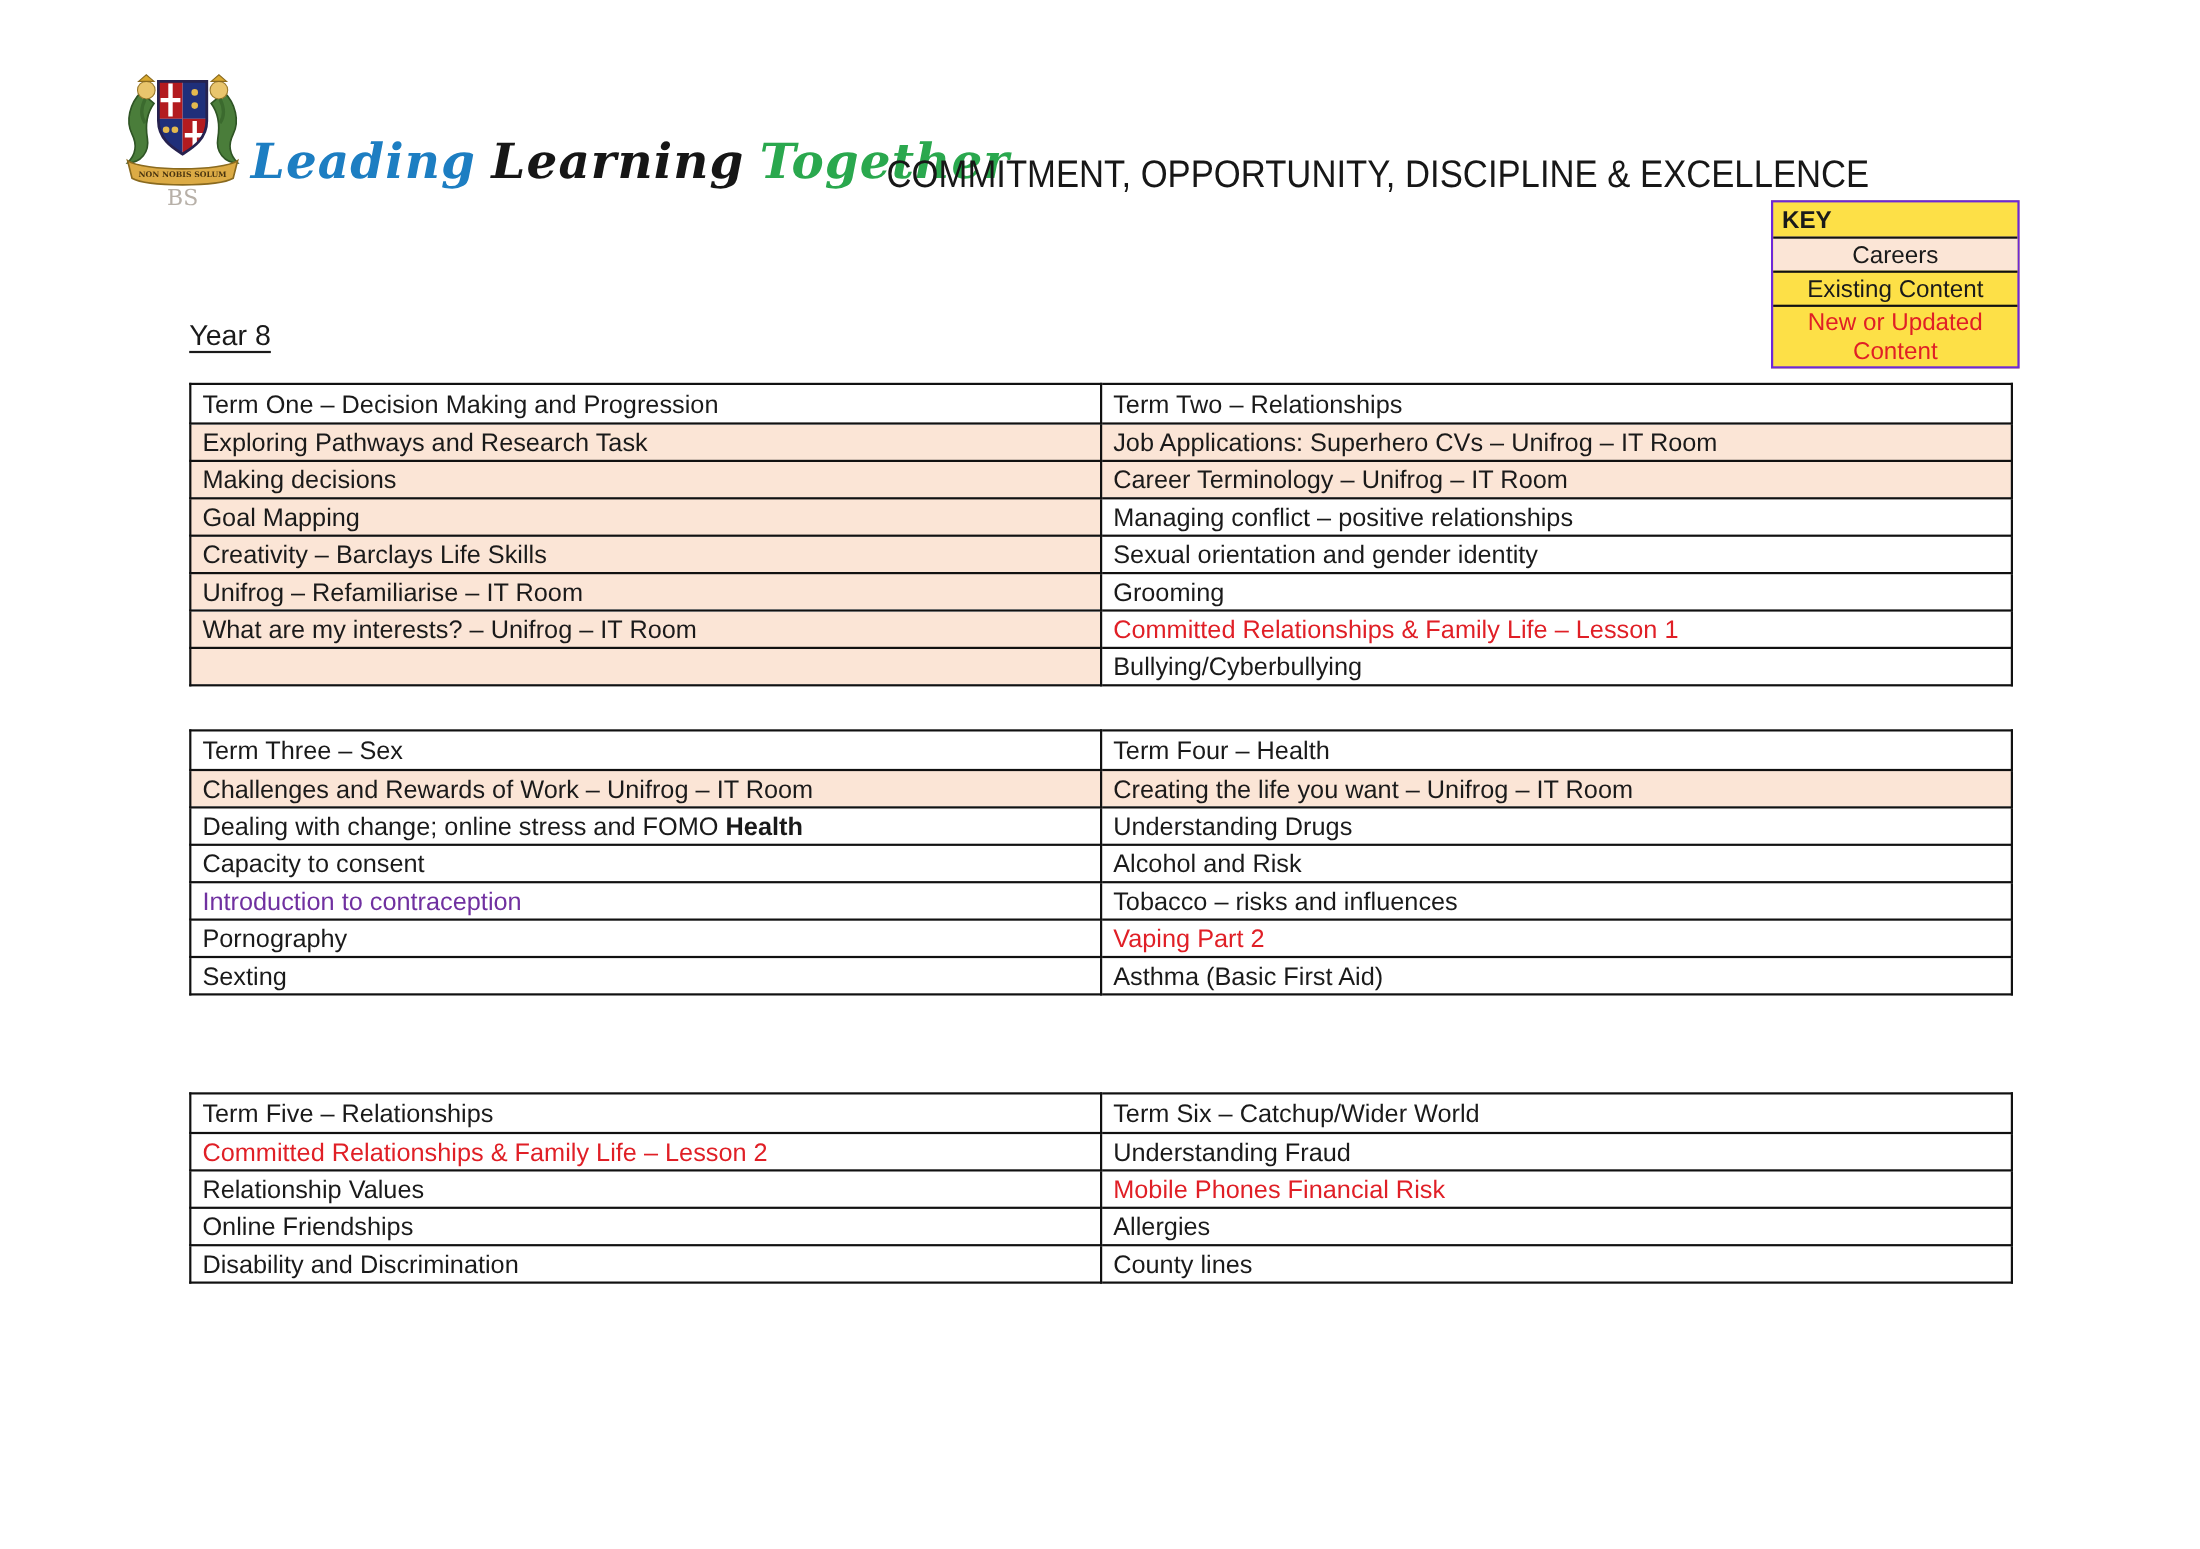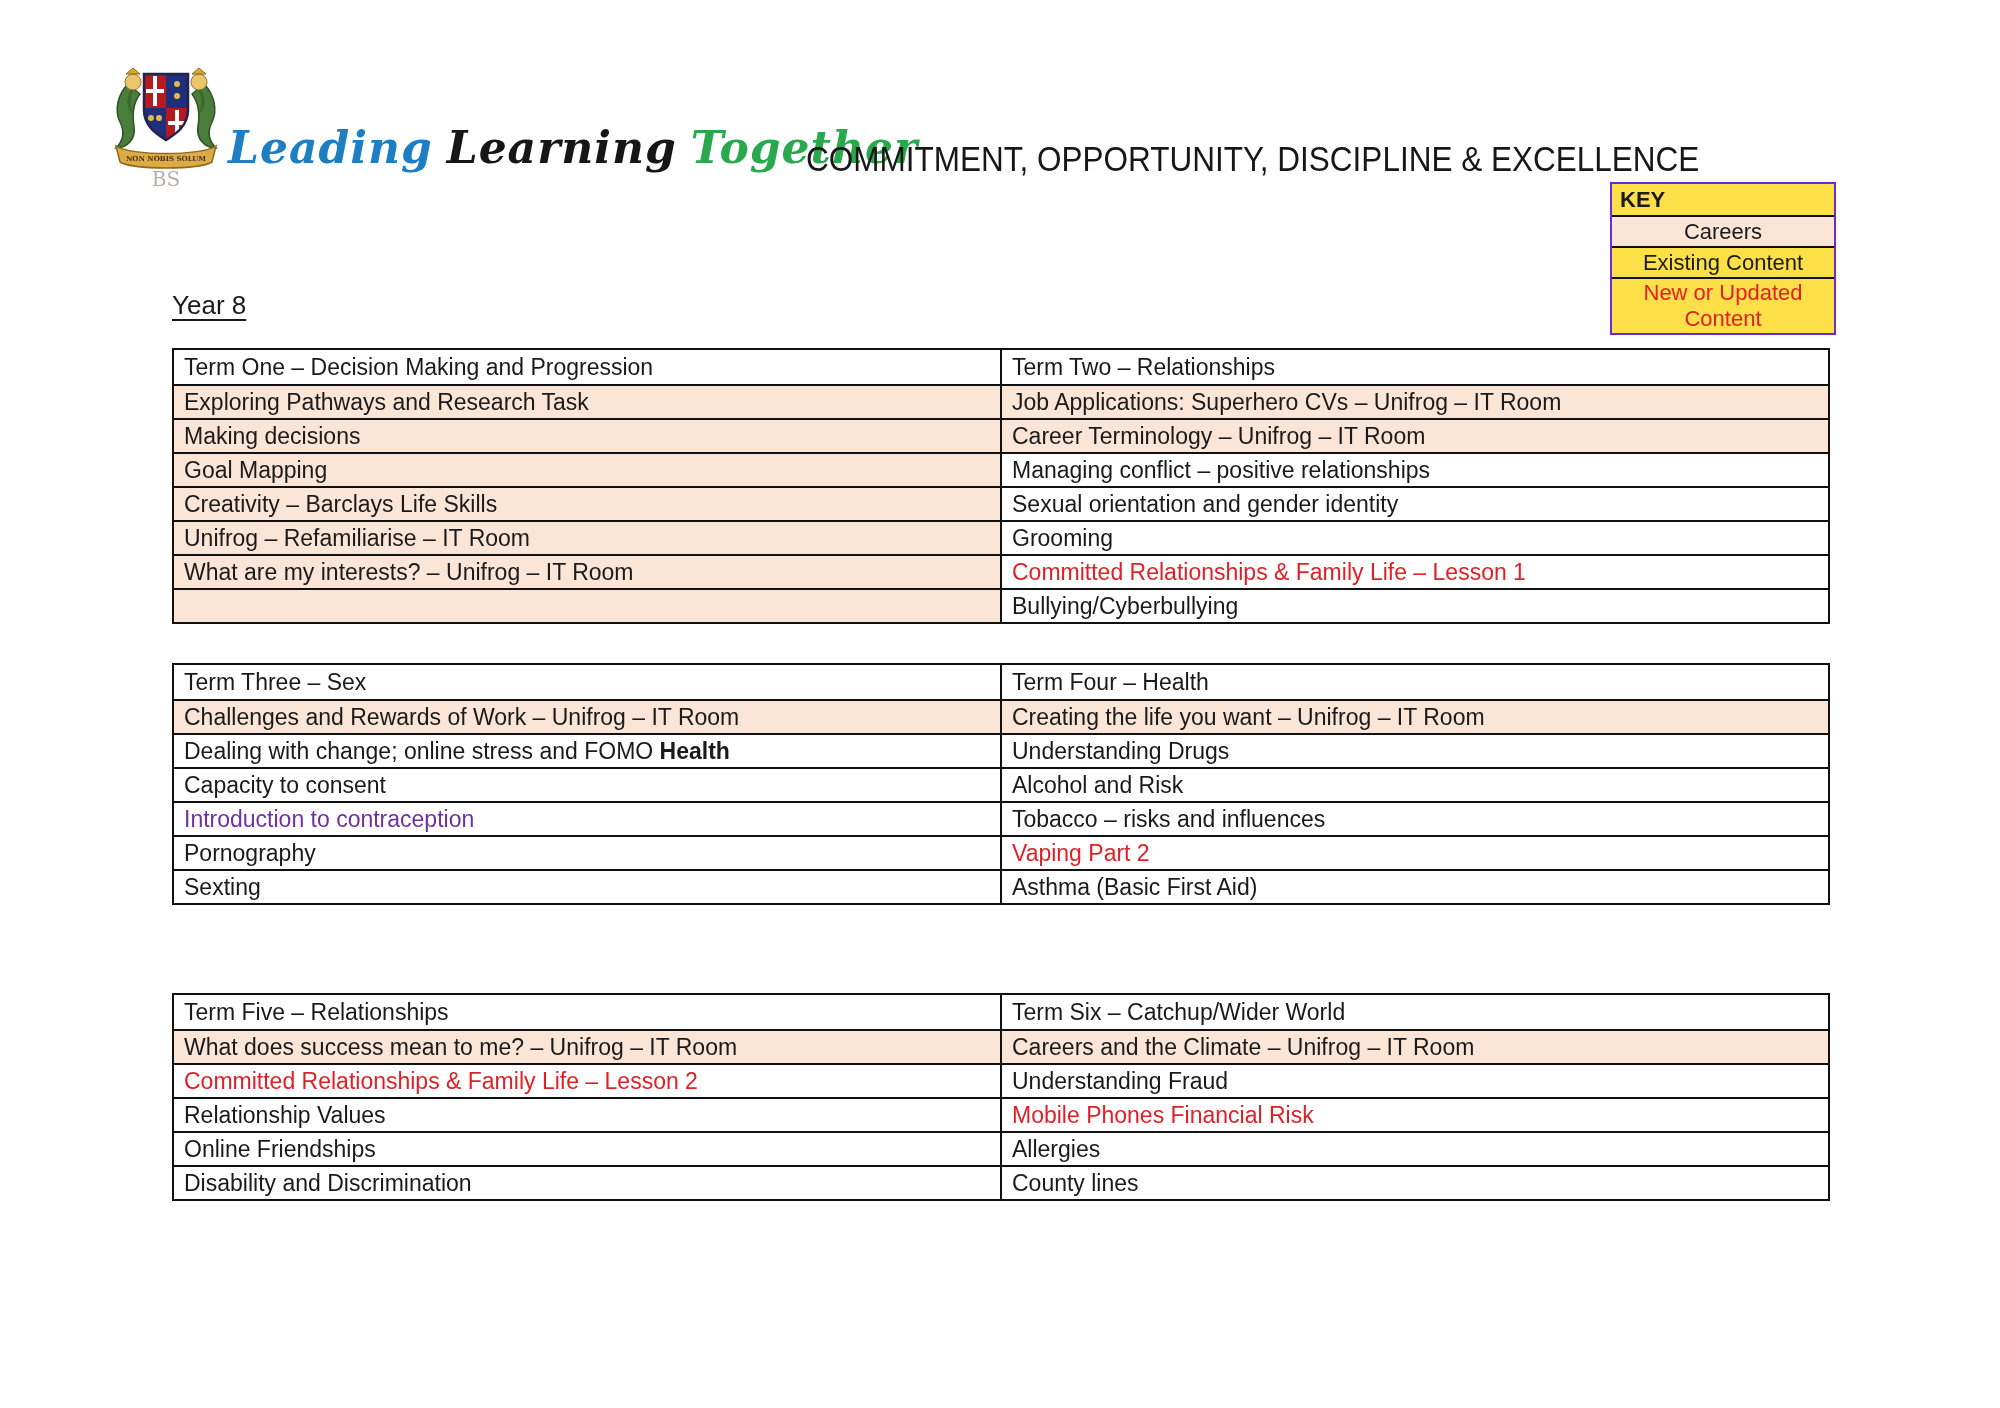--- a/index.html
+++ b/index.html
@@ -222,10 +222,6 @@
           <th>Term Six – Catchup/Wider World</th>
         </tr>
         <tr>
-          <td class="bg-careers">What does success mean to me? – Unifrog – IT Room</td>
-          <td class="bg-careers">Careers and the Climate – Unifrog – IT Room</td>
-        </tr>
-        <tr>
           <td class=" c-red">Committed Relationships &amp; Family Life – Lesson 2</td>
           <td class="">Understanding Fraud</td>
         </tr>

